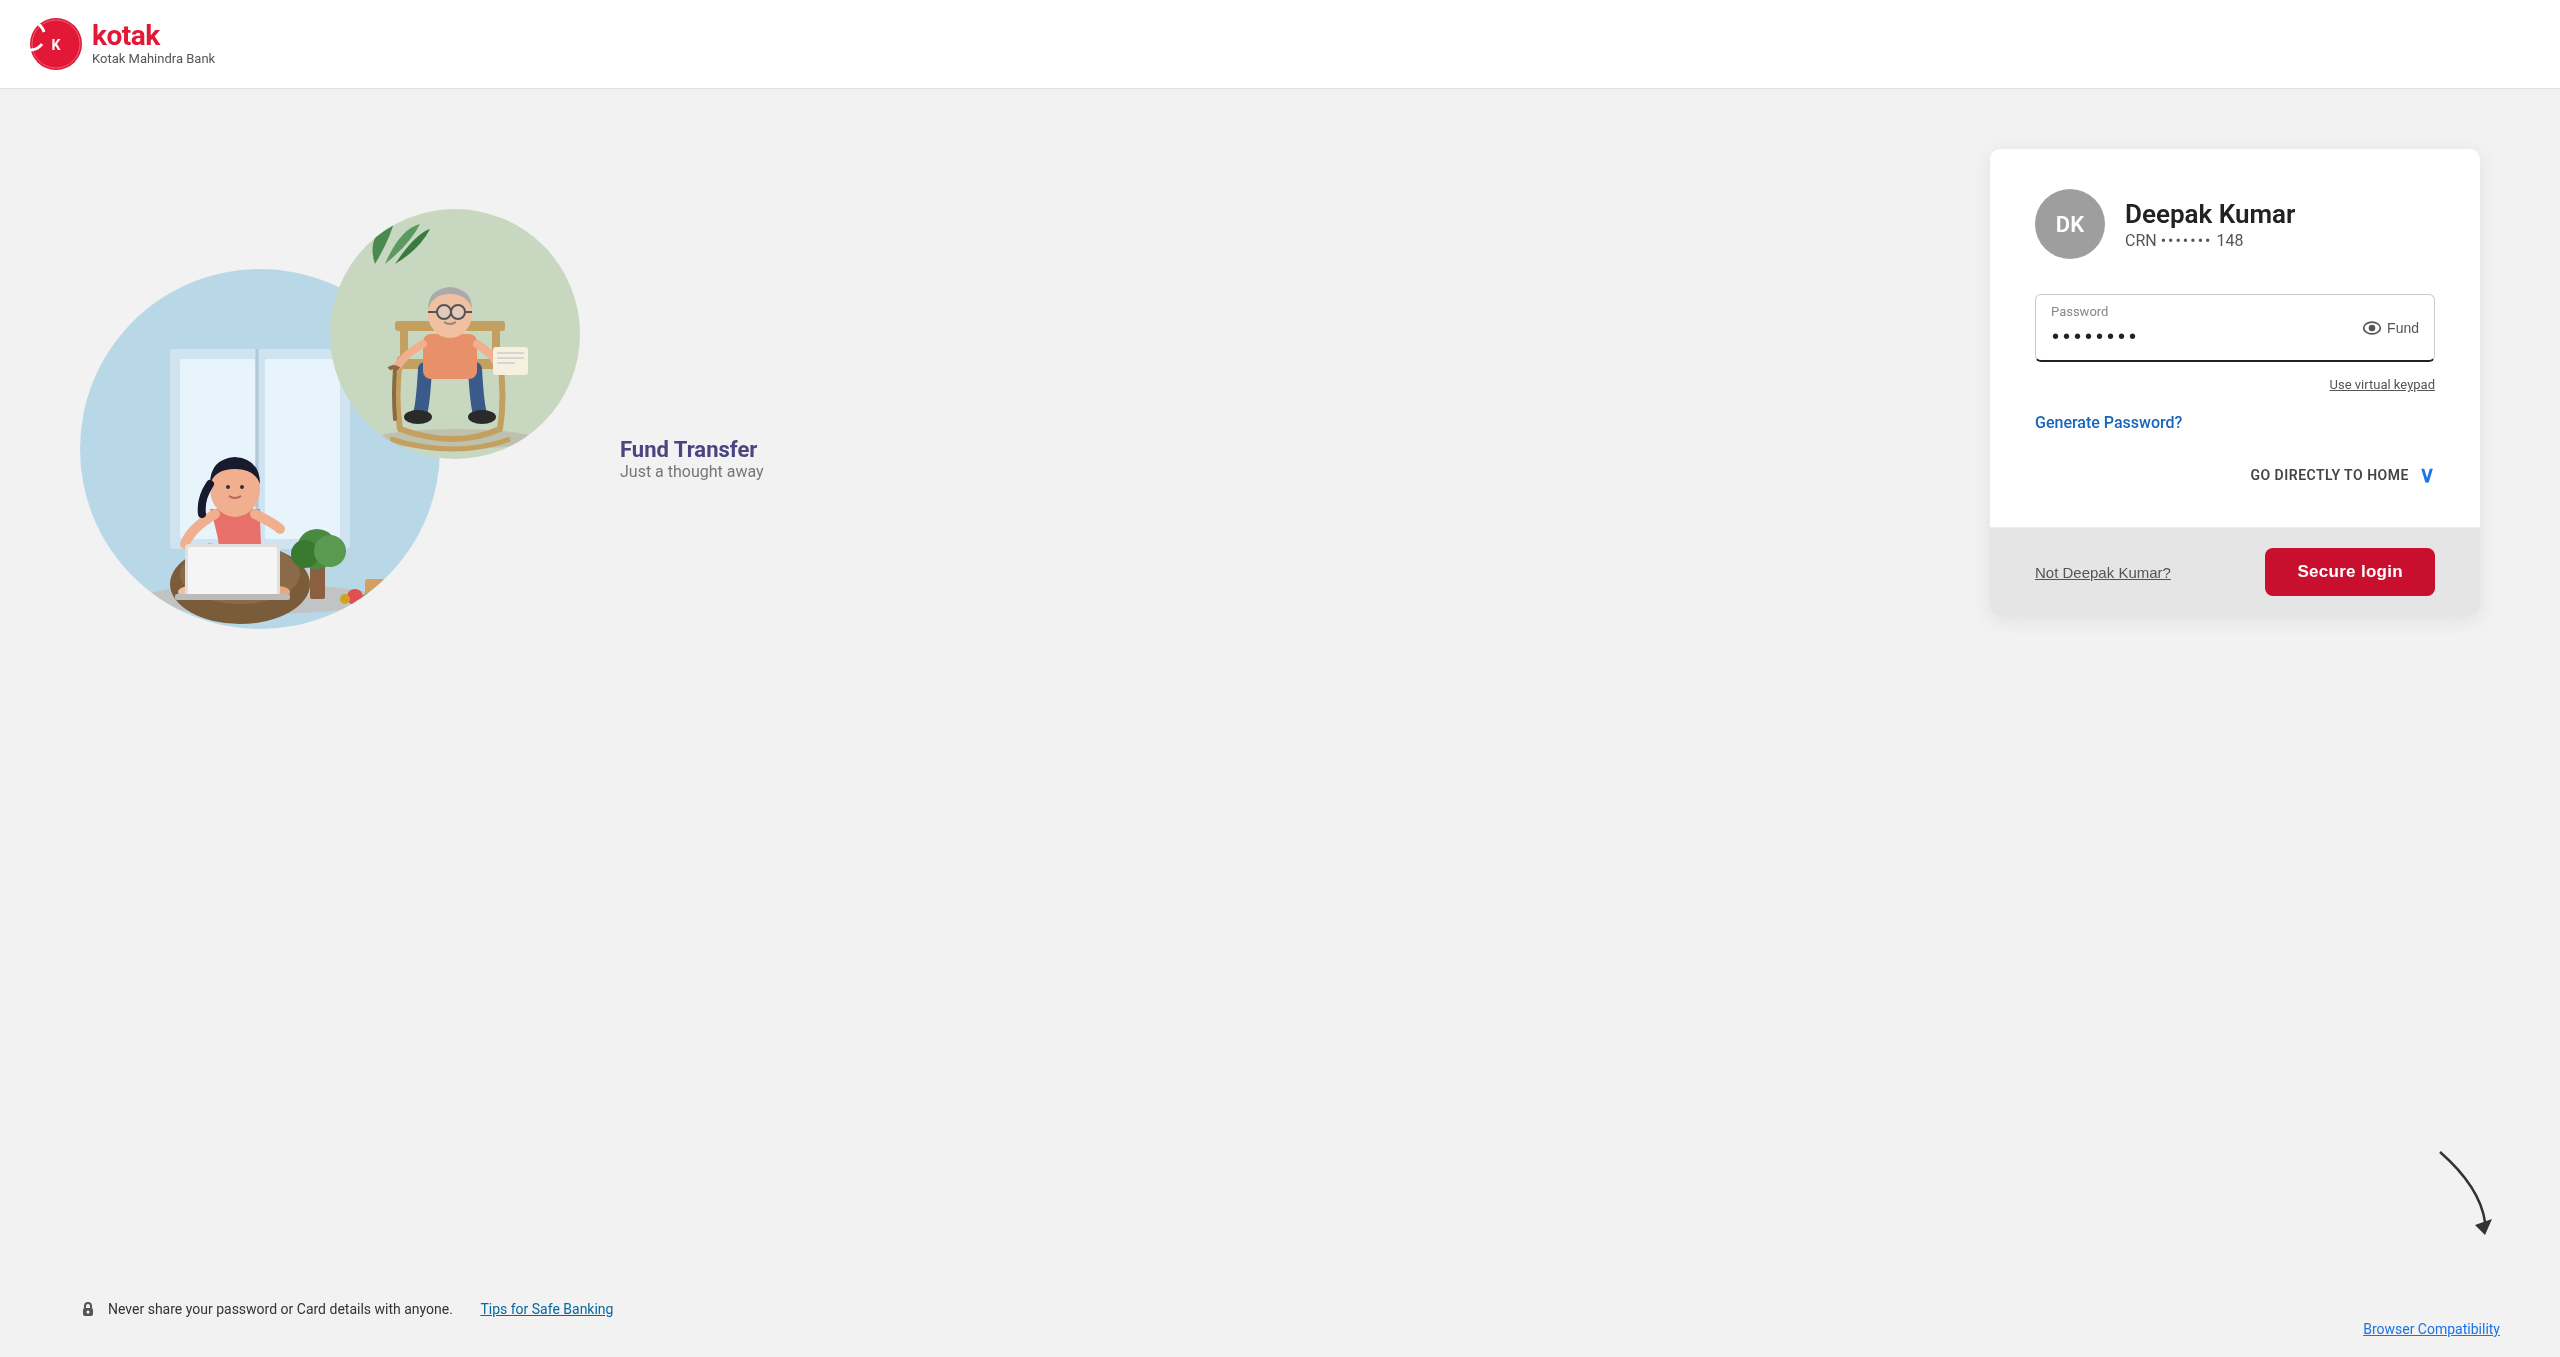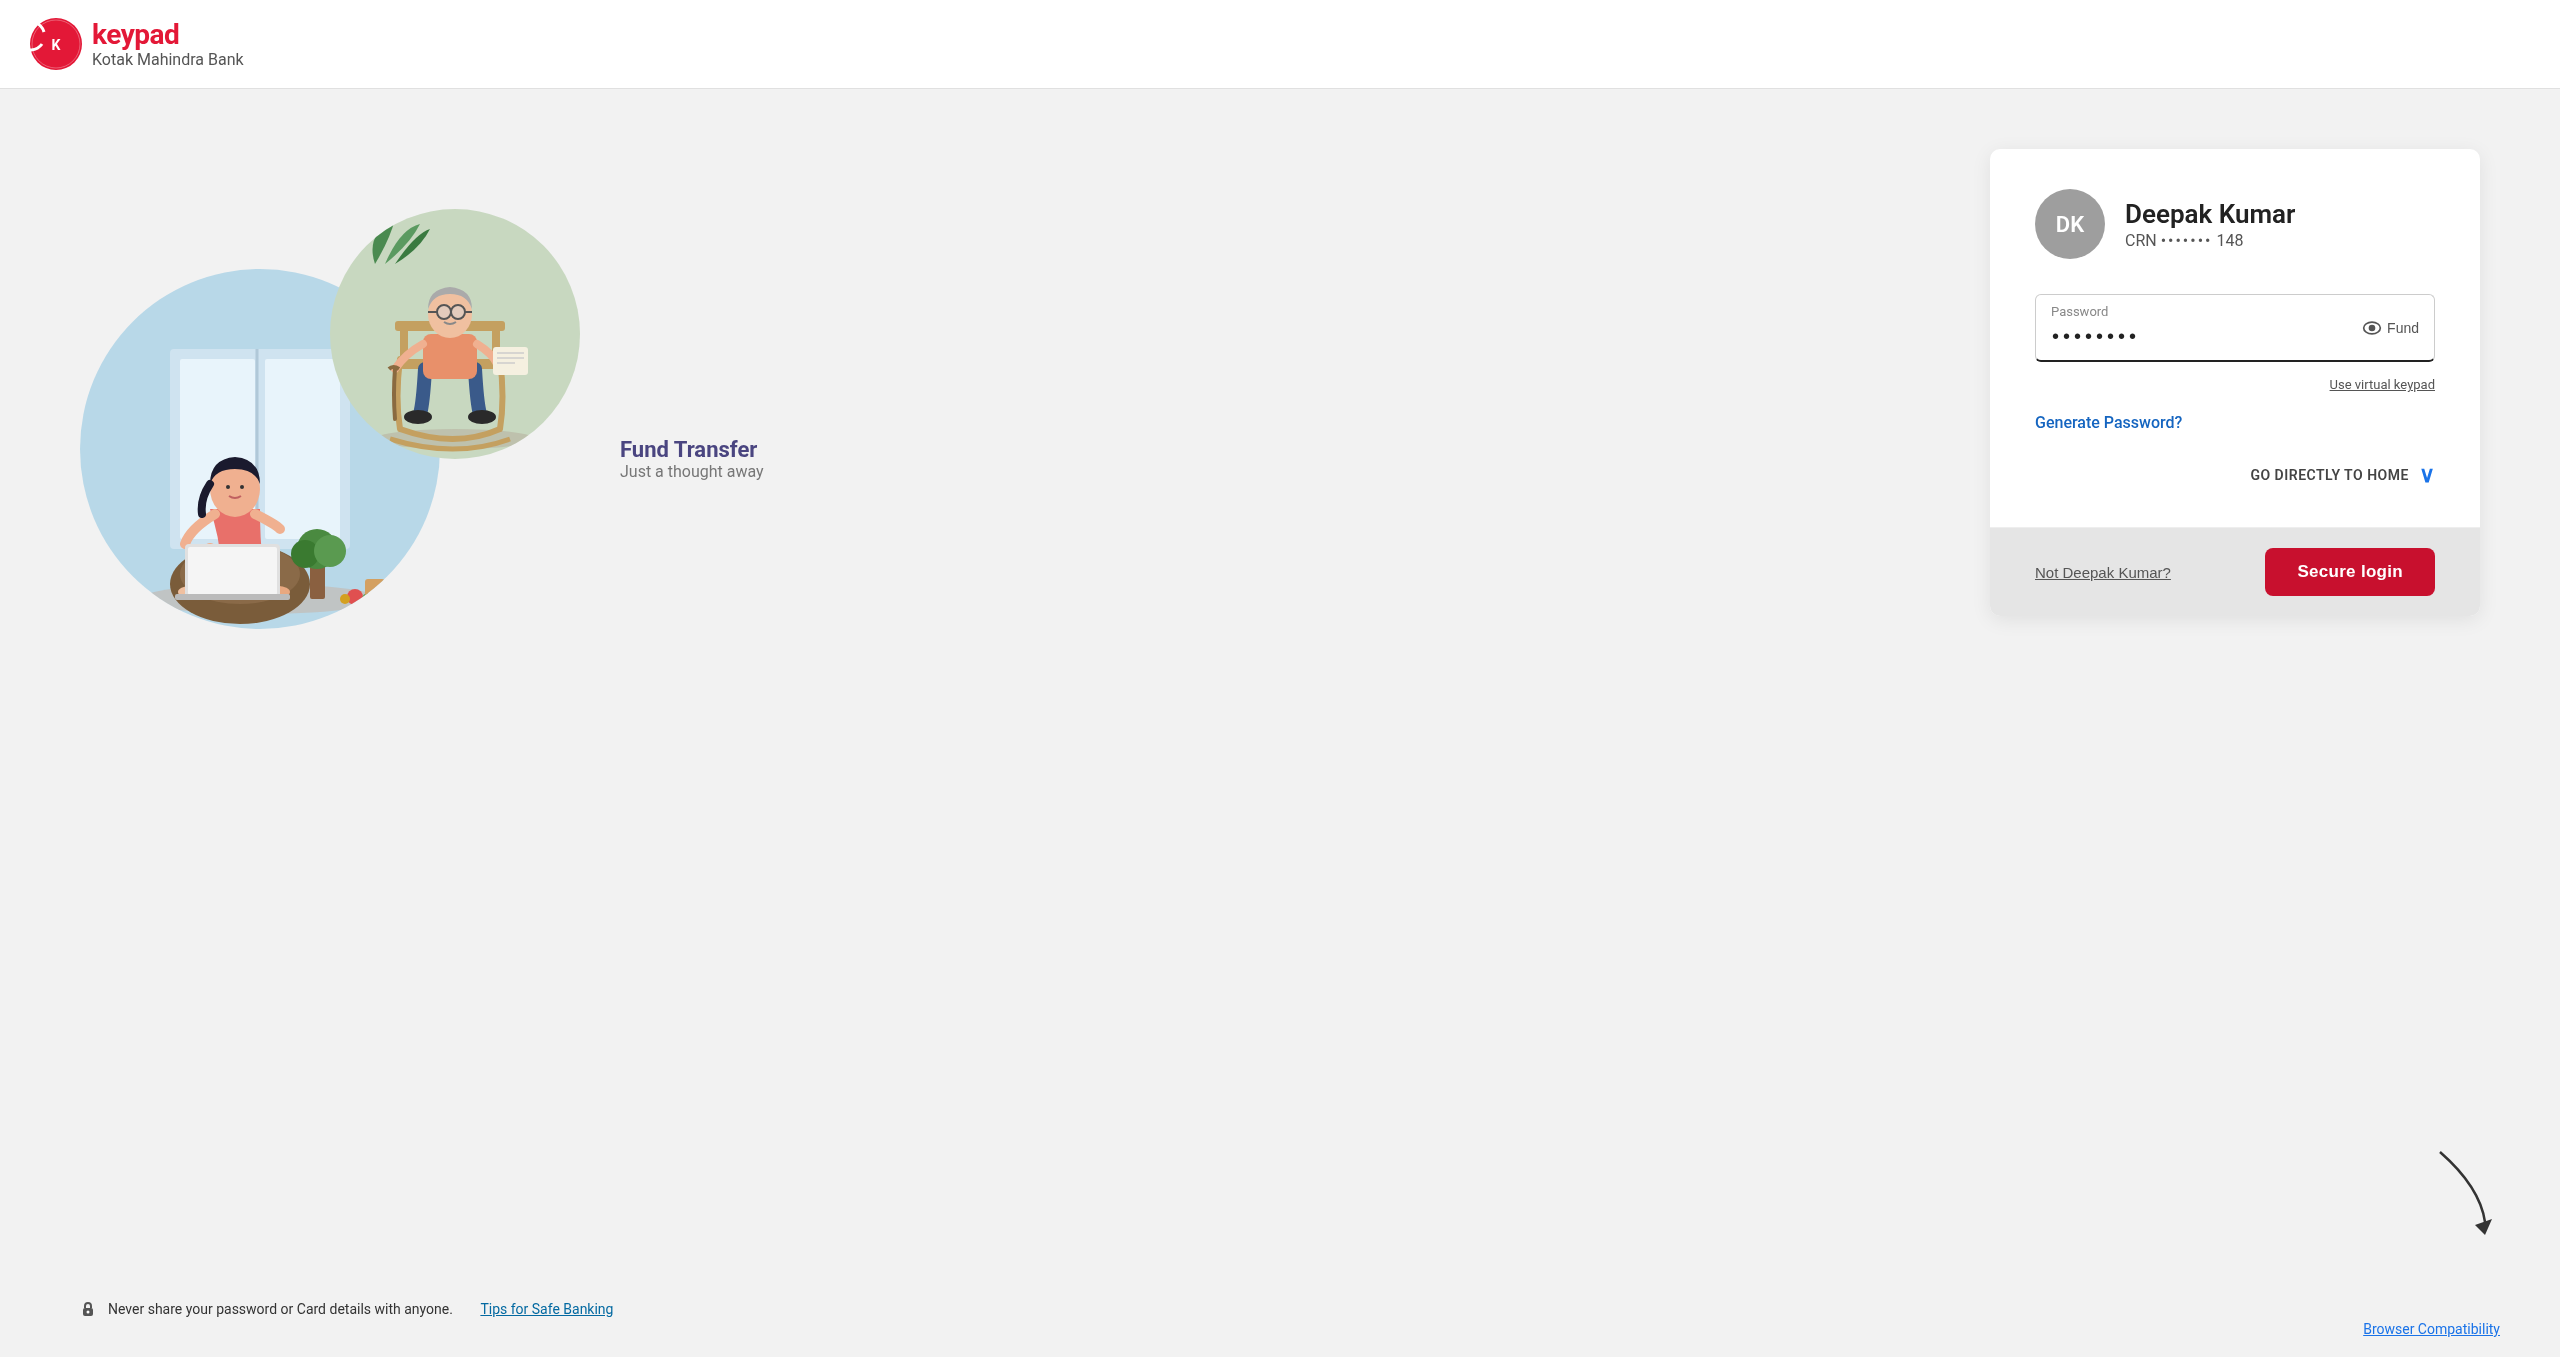--- a/index.html
+++ b/index.html
@@ -325,7 +325,7 @@
       <circle cx="26" cy="26" r="24" fill="none" stroke="white" stroke-width="1" opacity="0.3"></circle>
     </svg>
     <div class="logo-text">
-      <span class="logo-kotak">keypad</span>
+      <span class="logo-kotak">kotak</span>
       <span class="logo-sub">Kotak Mahindra Bank</span>
     </div>
   </div>

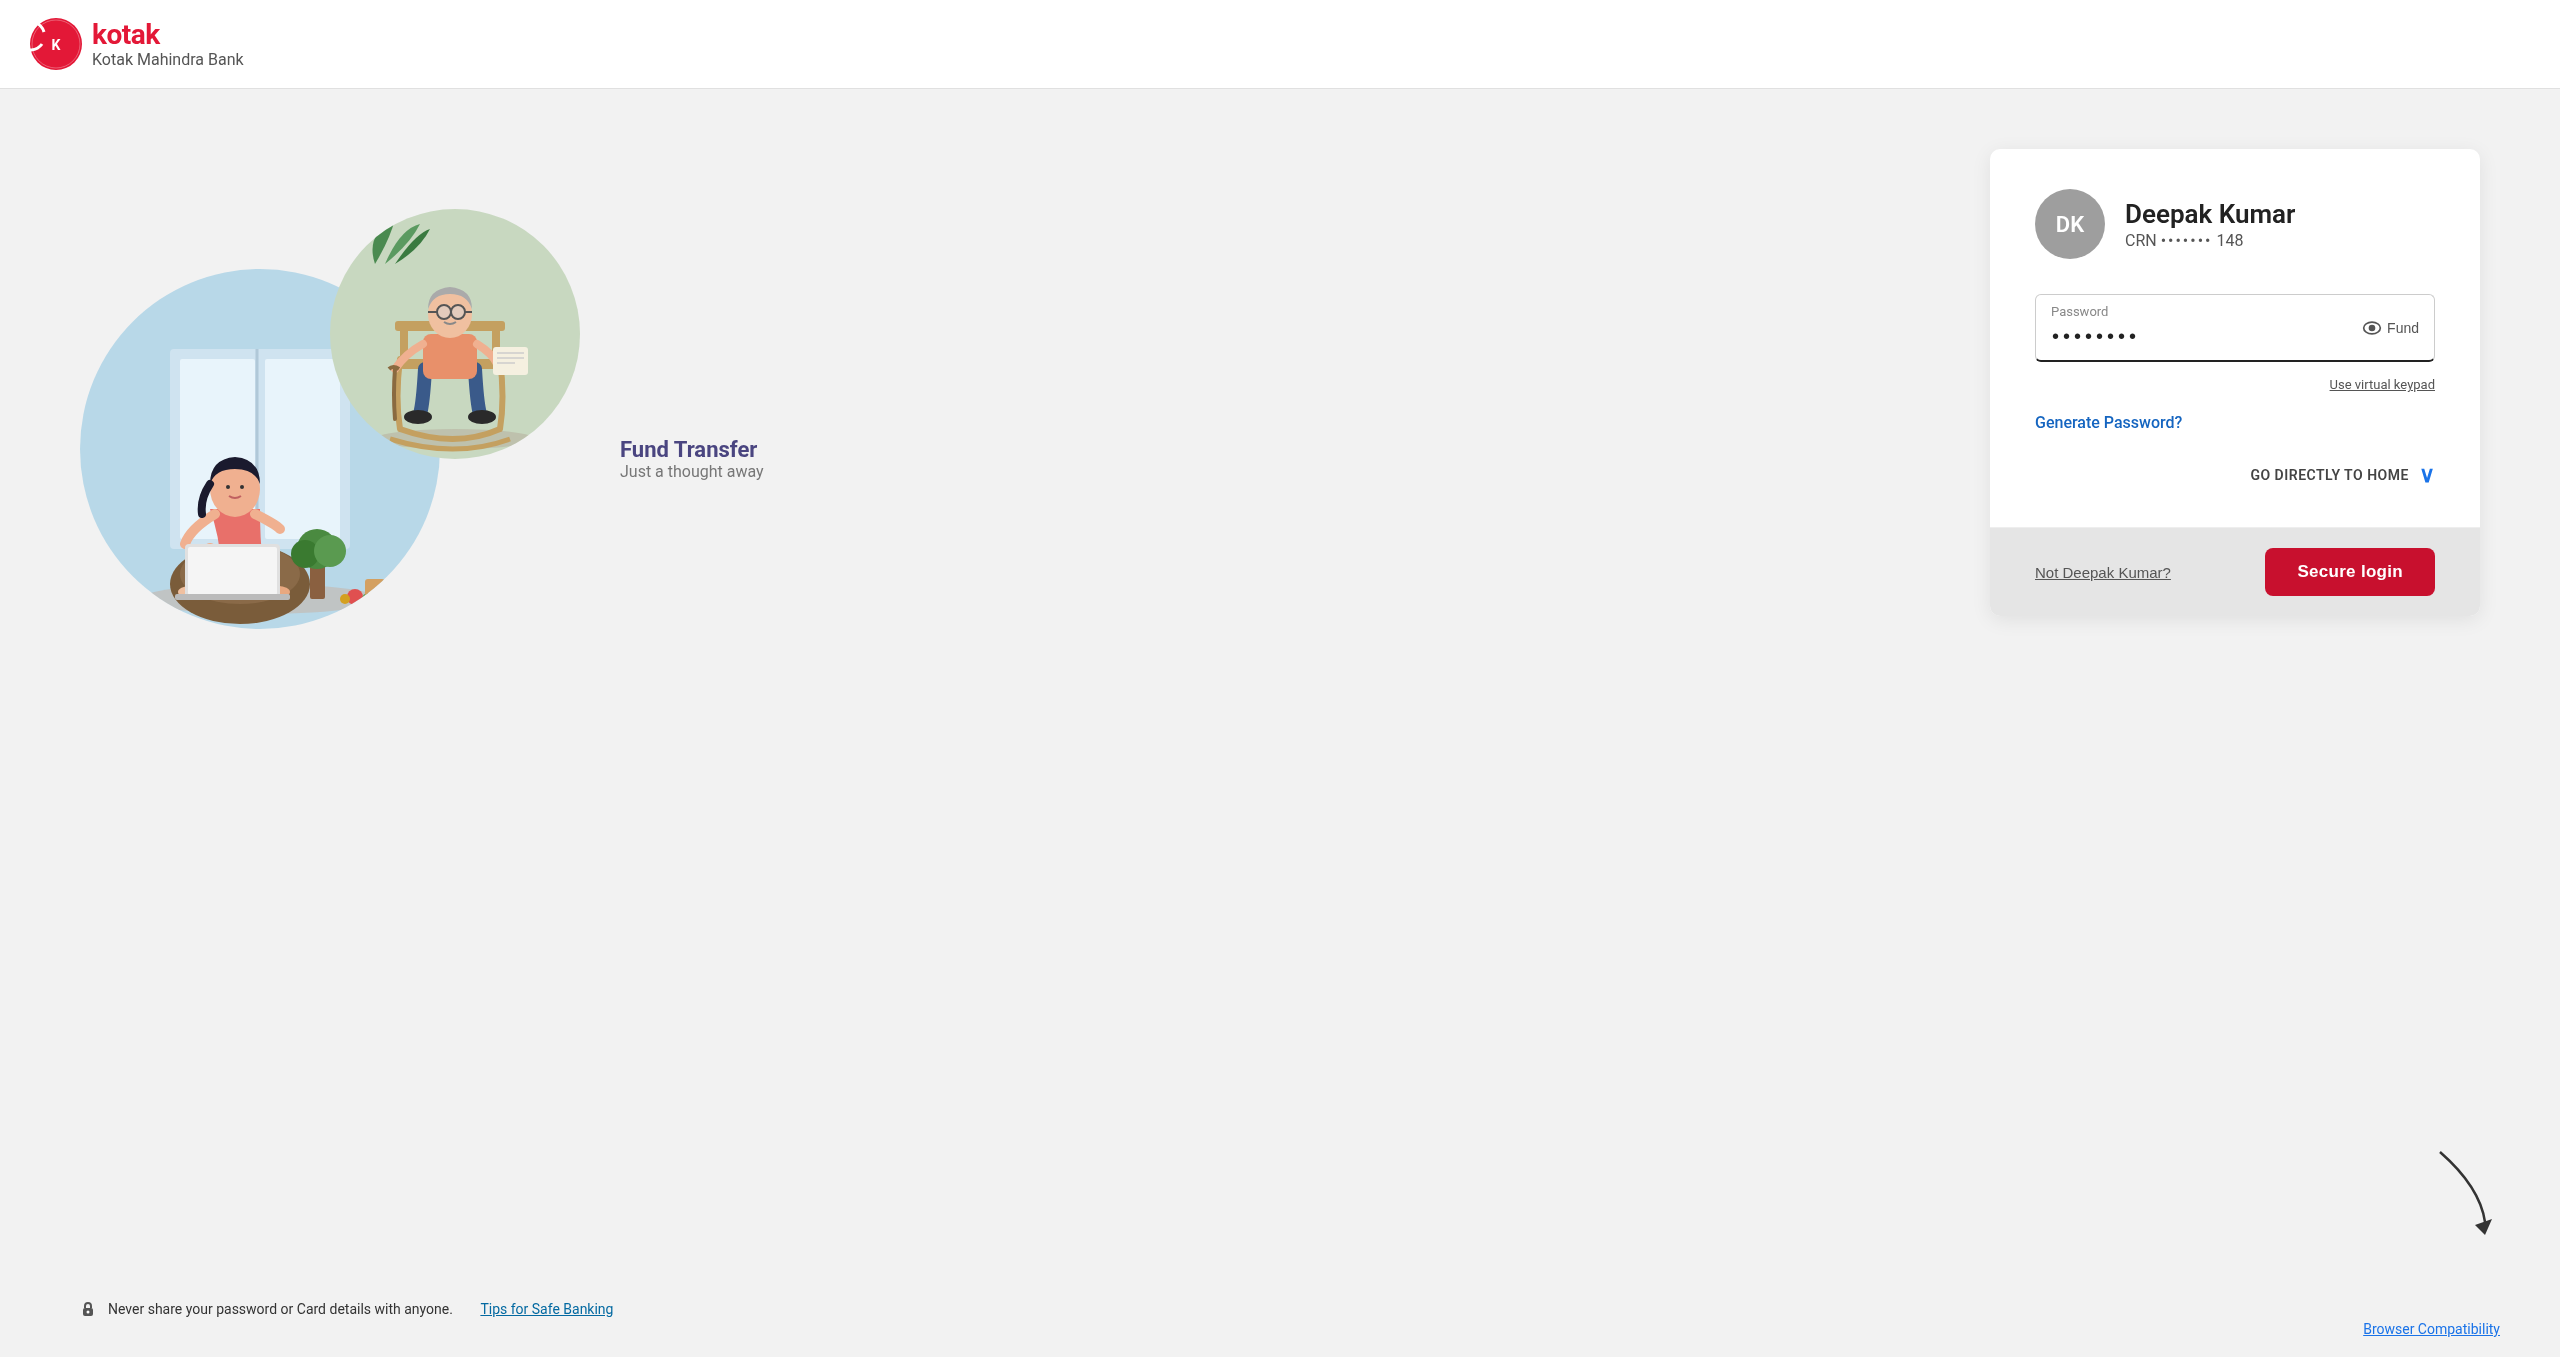--- a/index.html
+++ b/index.html
@@ -39,7 +39,7 @@
       letter-spacing: -0.5px;
     }
     .logo-sub {
-      font-size: 16px;
+      font-size: 13px;
       color: #555;
     }
 

